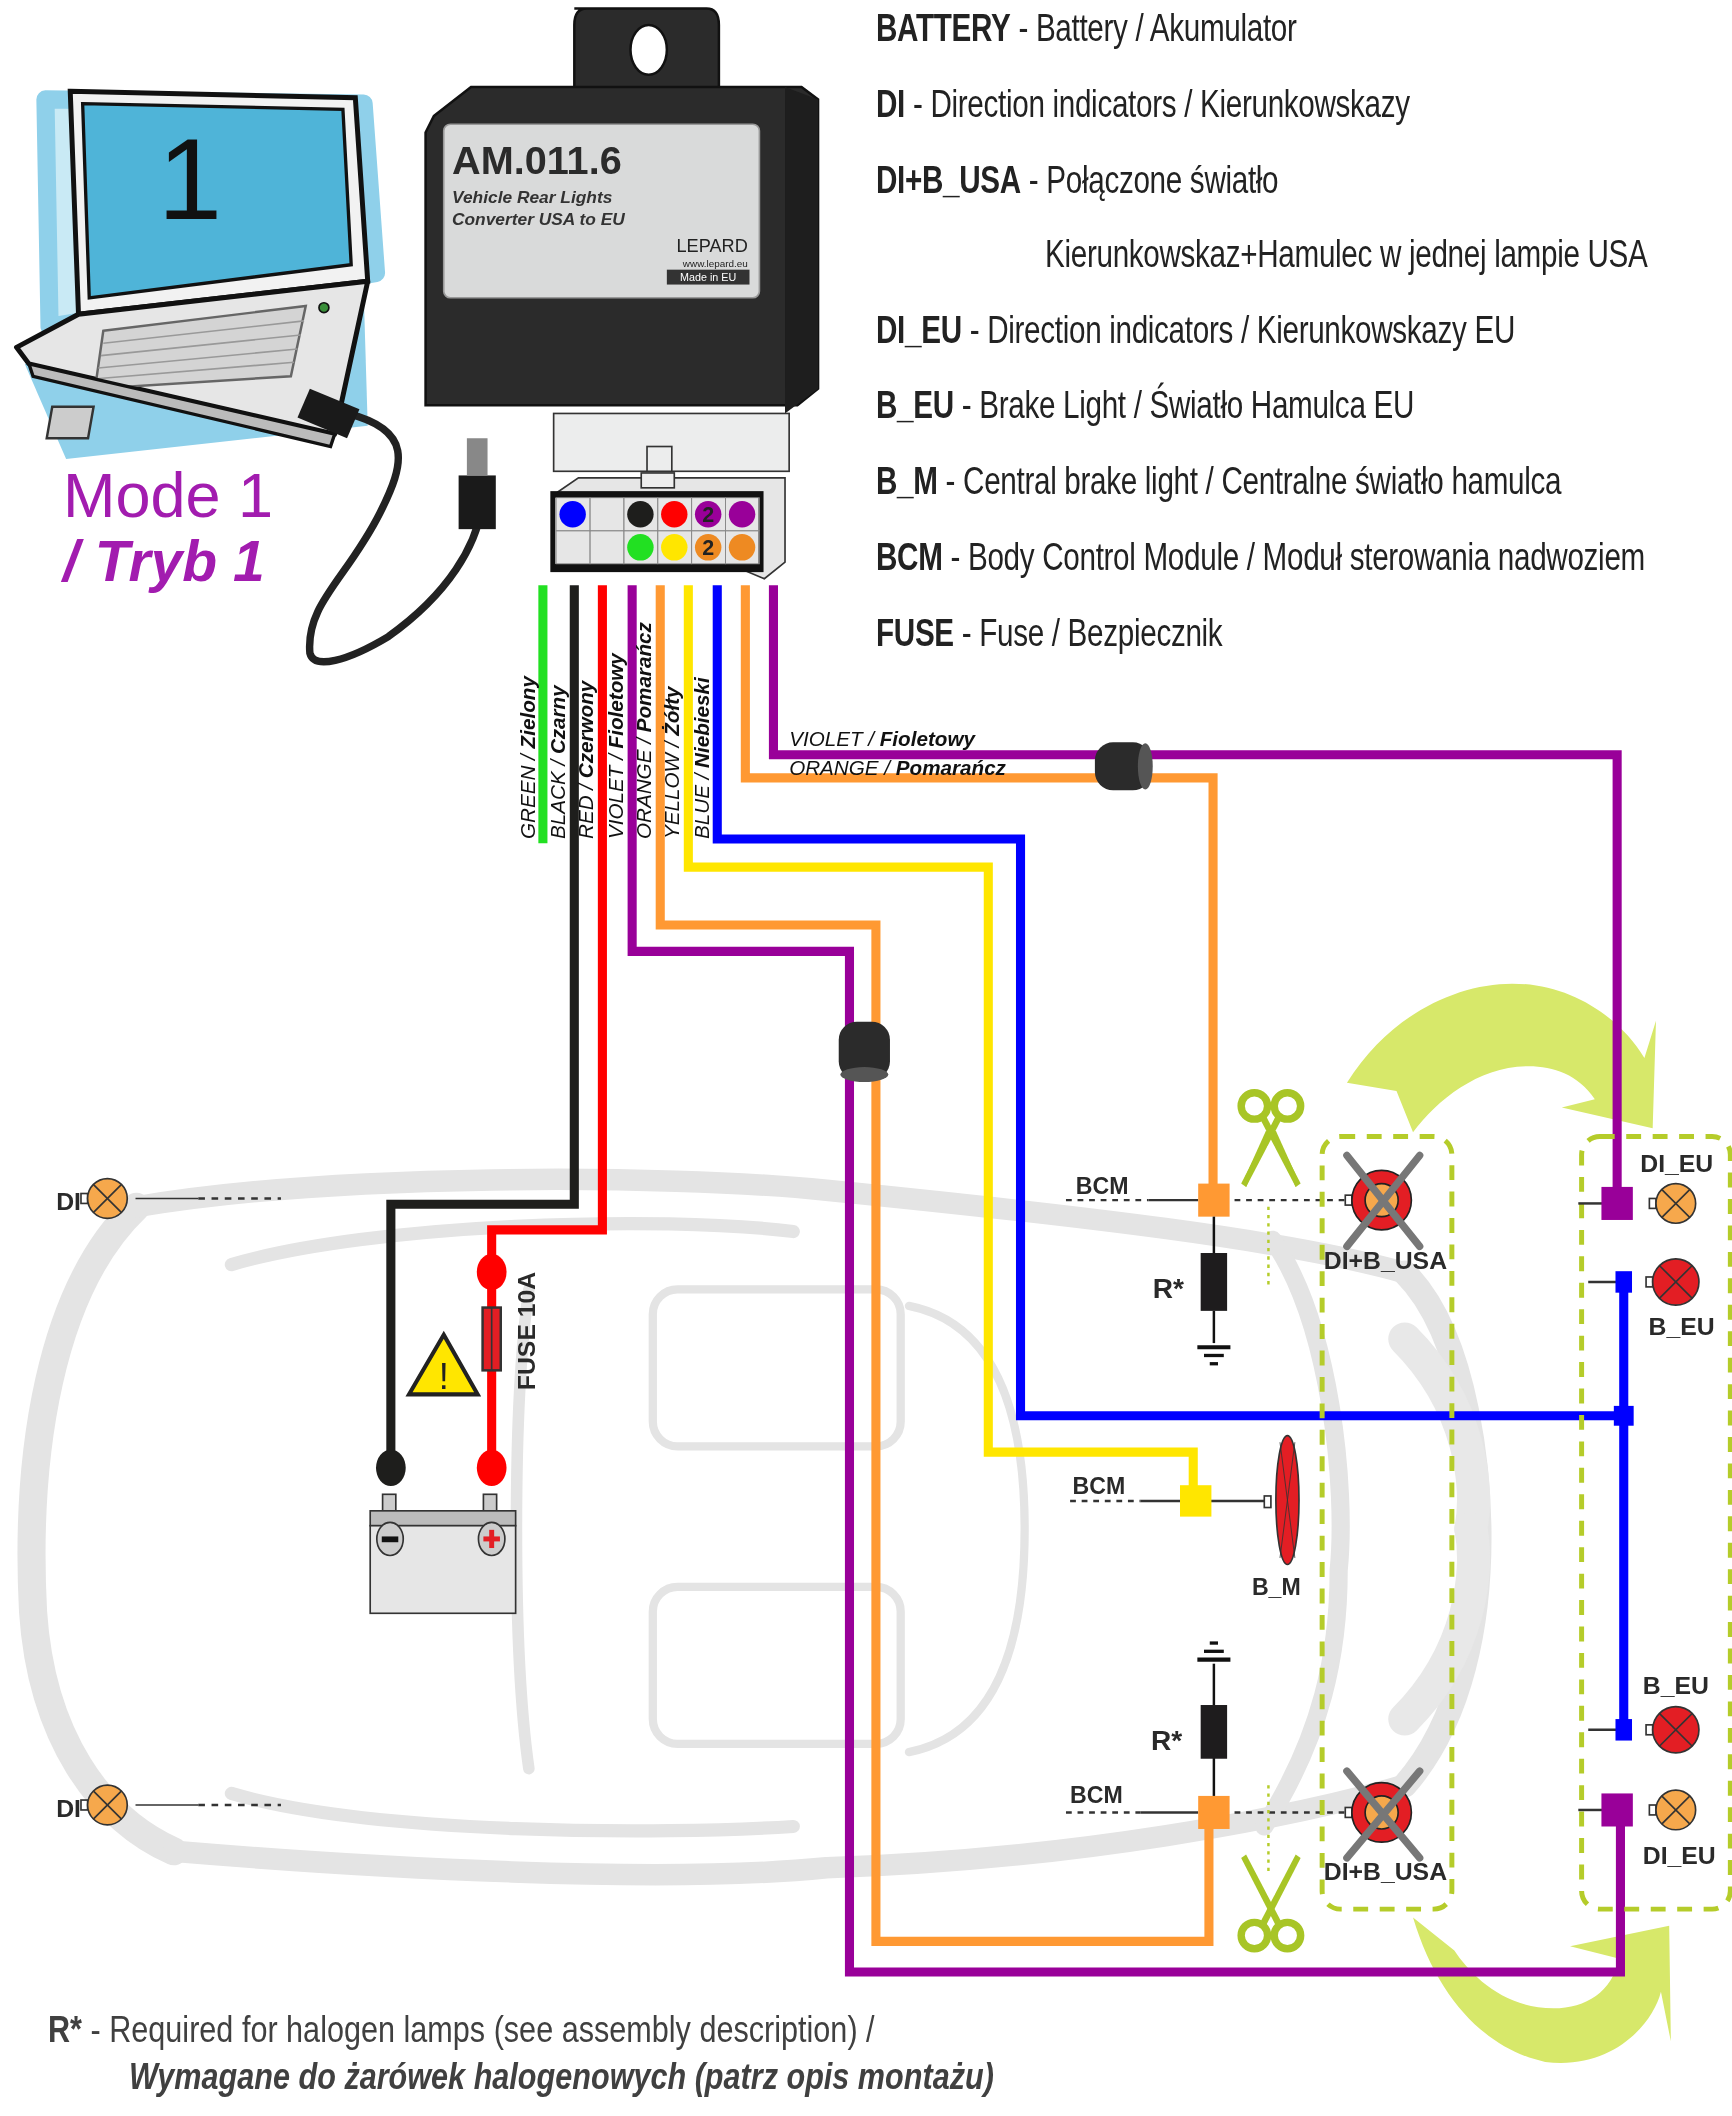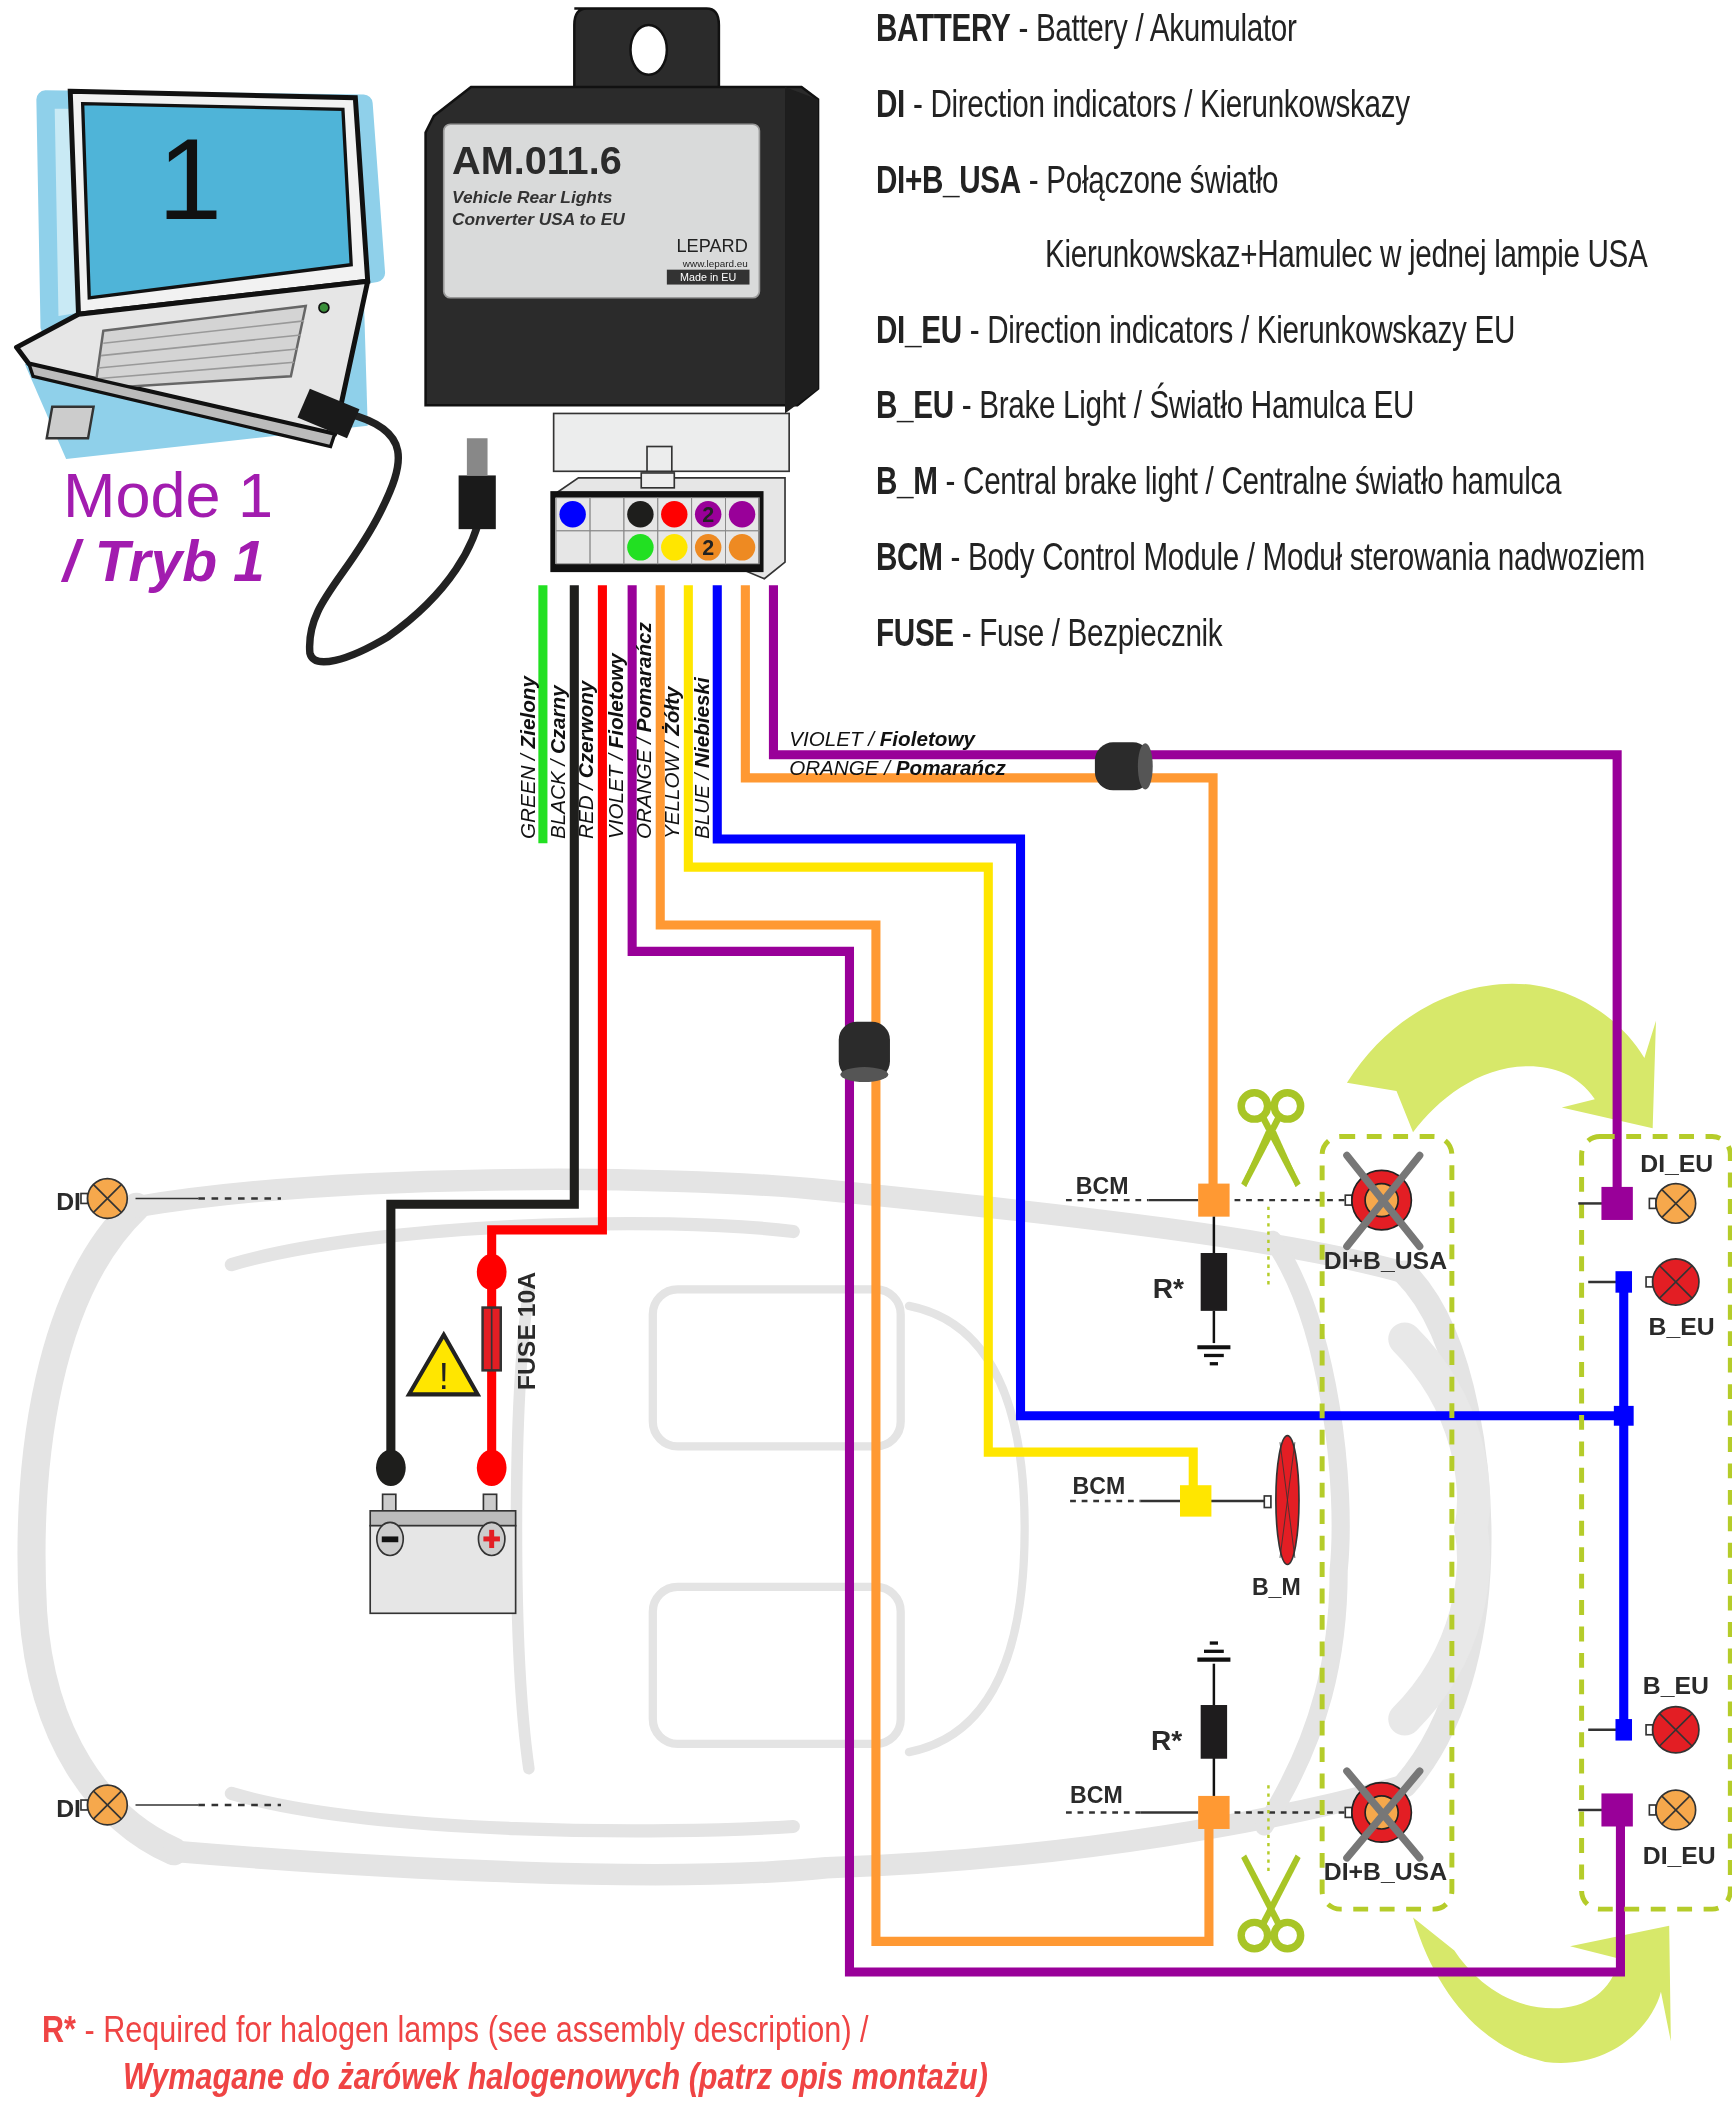--- a/index.html
+++ b/index.html
@@ -11,7 +11,7 @@
   .mode { position: absolute; left: 30px; top: 459px; color: #a21caf; margin-left: 33px; }
   .mode .l1 { font-size: 63px; font-family: "Liberation Sans", sans-serif; }
   .mode .l2 { font-size: 57px; font-weight: bold; font-style: italic; margin-top: -3.3px; }
-  .footnote { position: absolute; left: 42px; top: 2009px; color: #ef4444; }
+  .footnote { position: absolute; left: 48px; top: 2009px; color: #404040; }
   .footnote .r1 { font-size: 36px; transform: scaleX(0.85); transform-origin: left top; white-space: nowrap; }
   .footnote .r1 .key { font-weight: bold; }
   .footnote .r2 { font-size: 36px; font-weight: bold; font-style: italic; margin-left: 81px; margin-top: 5px; transform: scaleX(0.85); transform-origin: left top; white-space: nowrap; }

